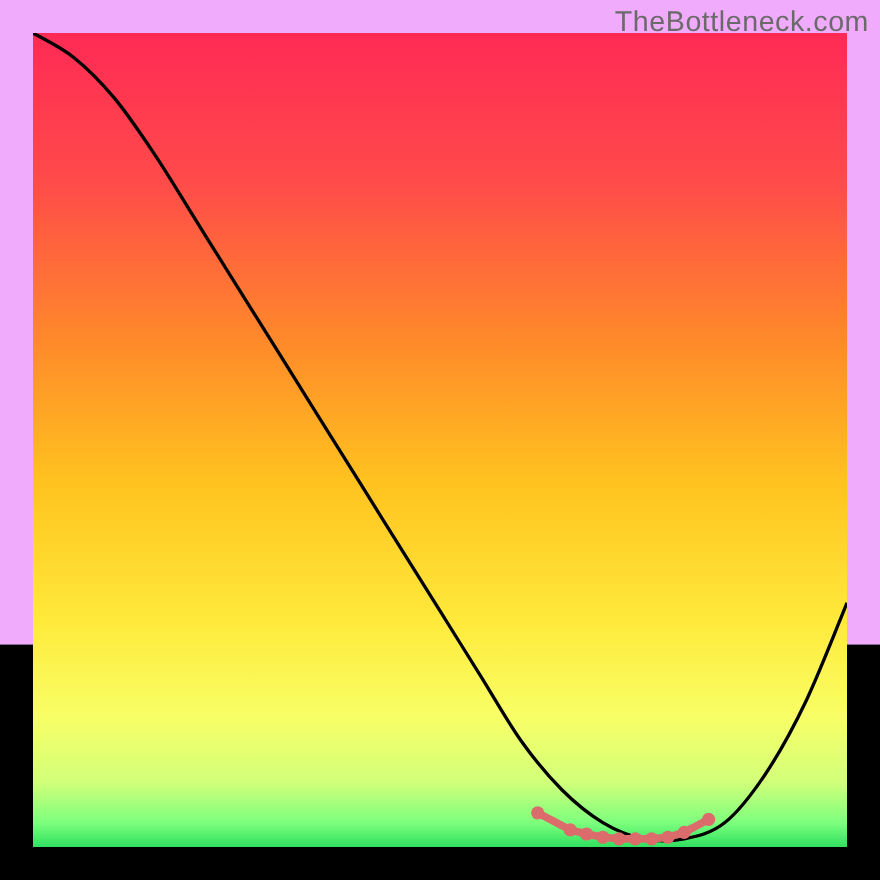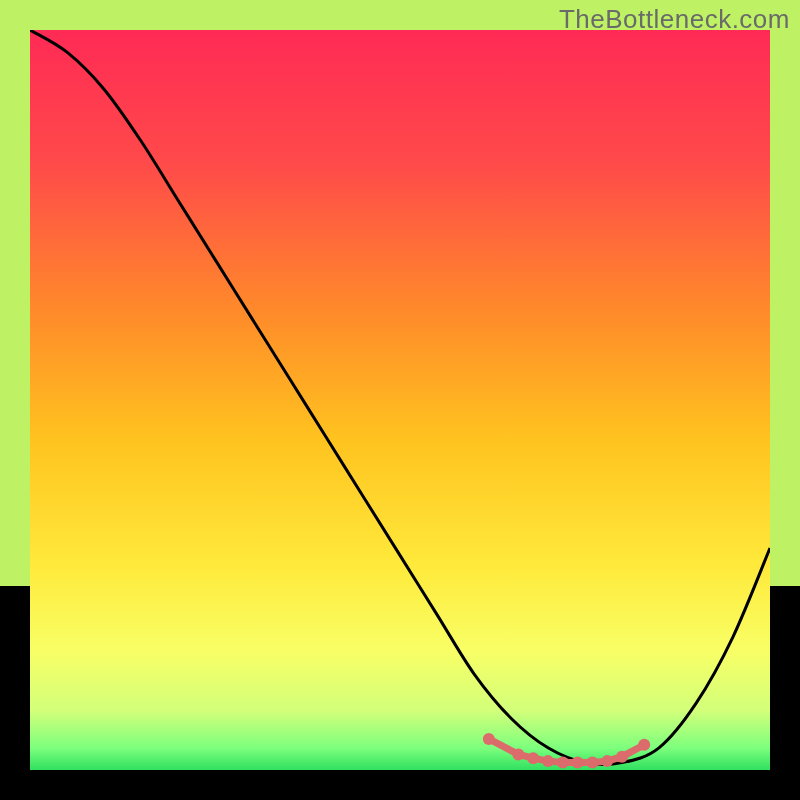--- a/index.html
+++ b/index.html
@@ -14,7 +14,7 @@
   .outer {
     width: 800px;
     height: 586px;
-    background: #bef264;
+    background: #f0abfc;
     position: relative;
   }
   .watermark {

